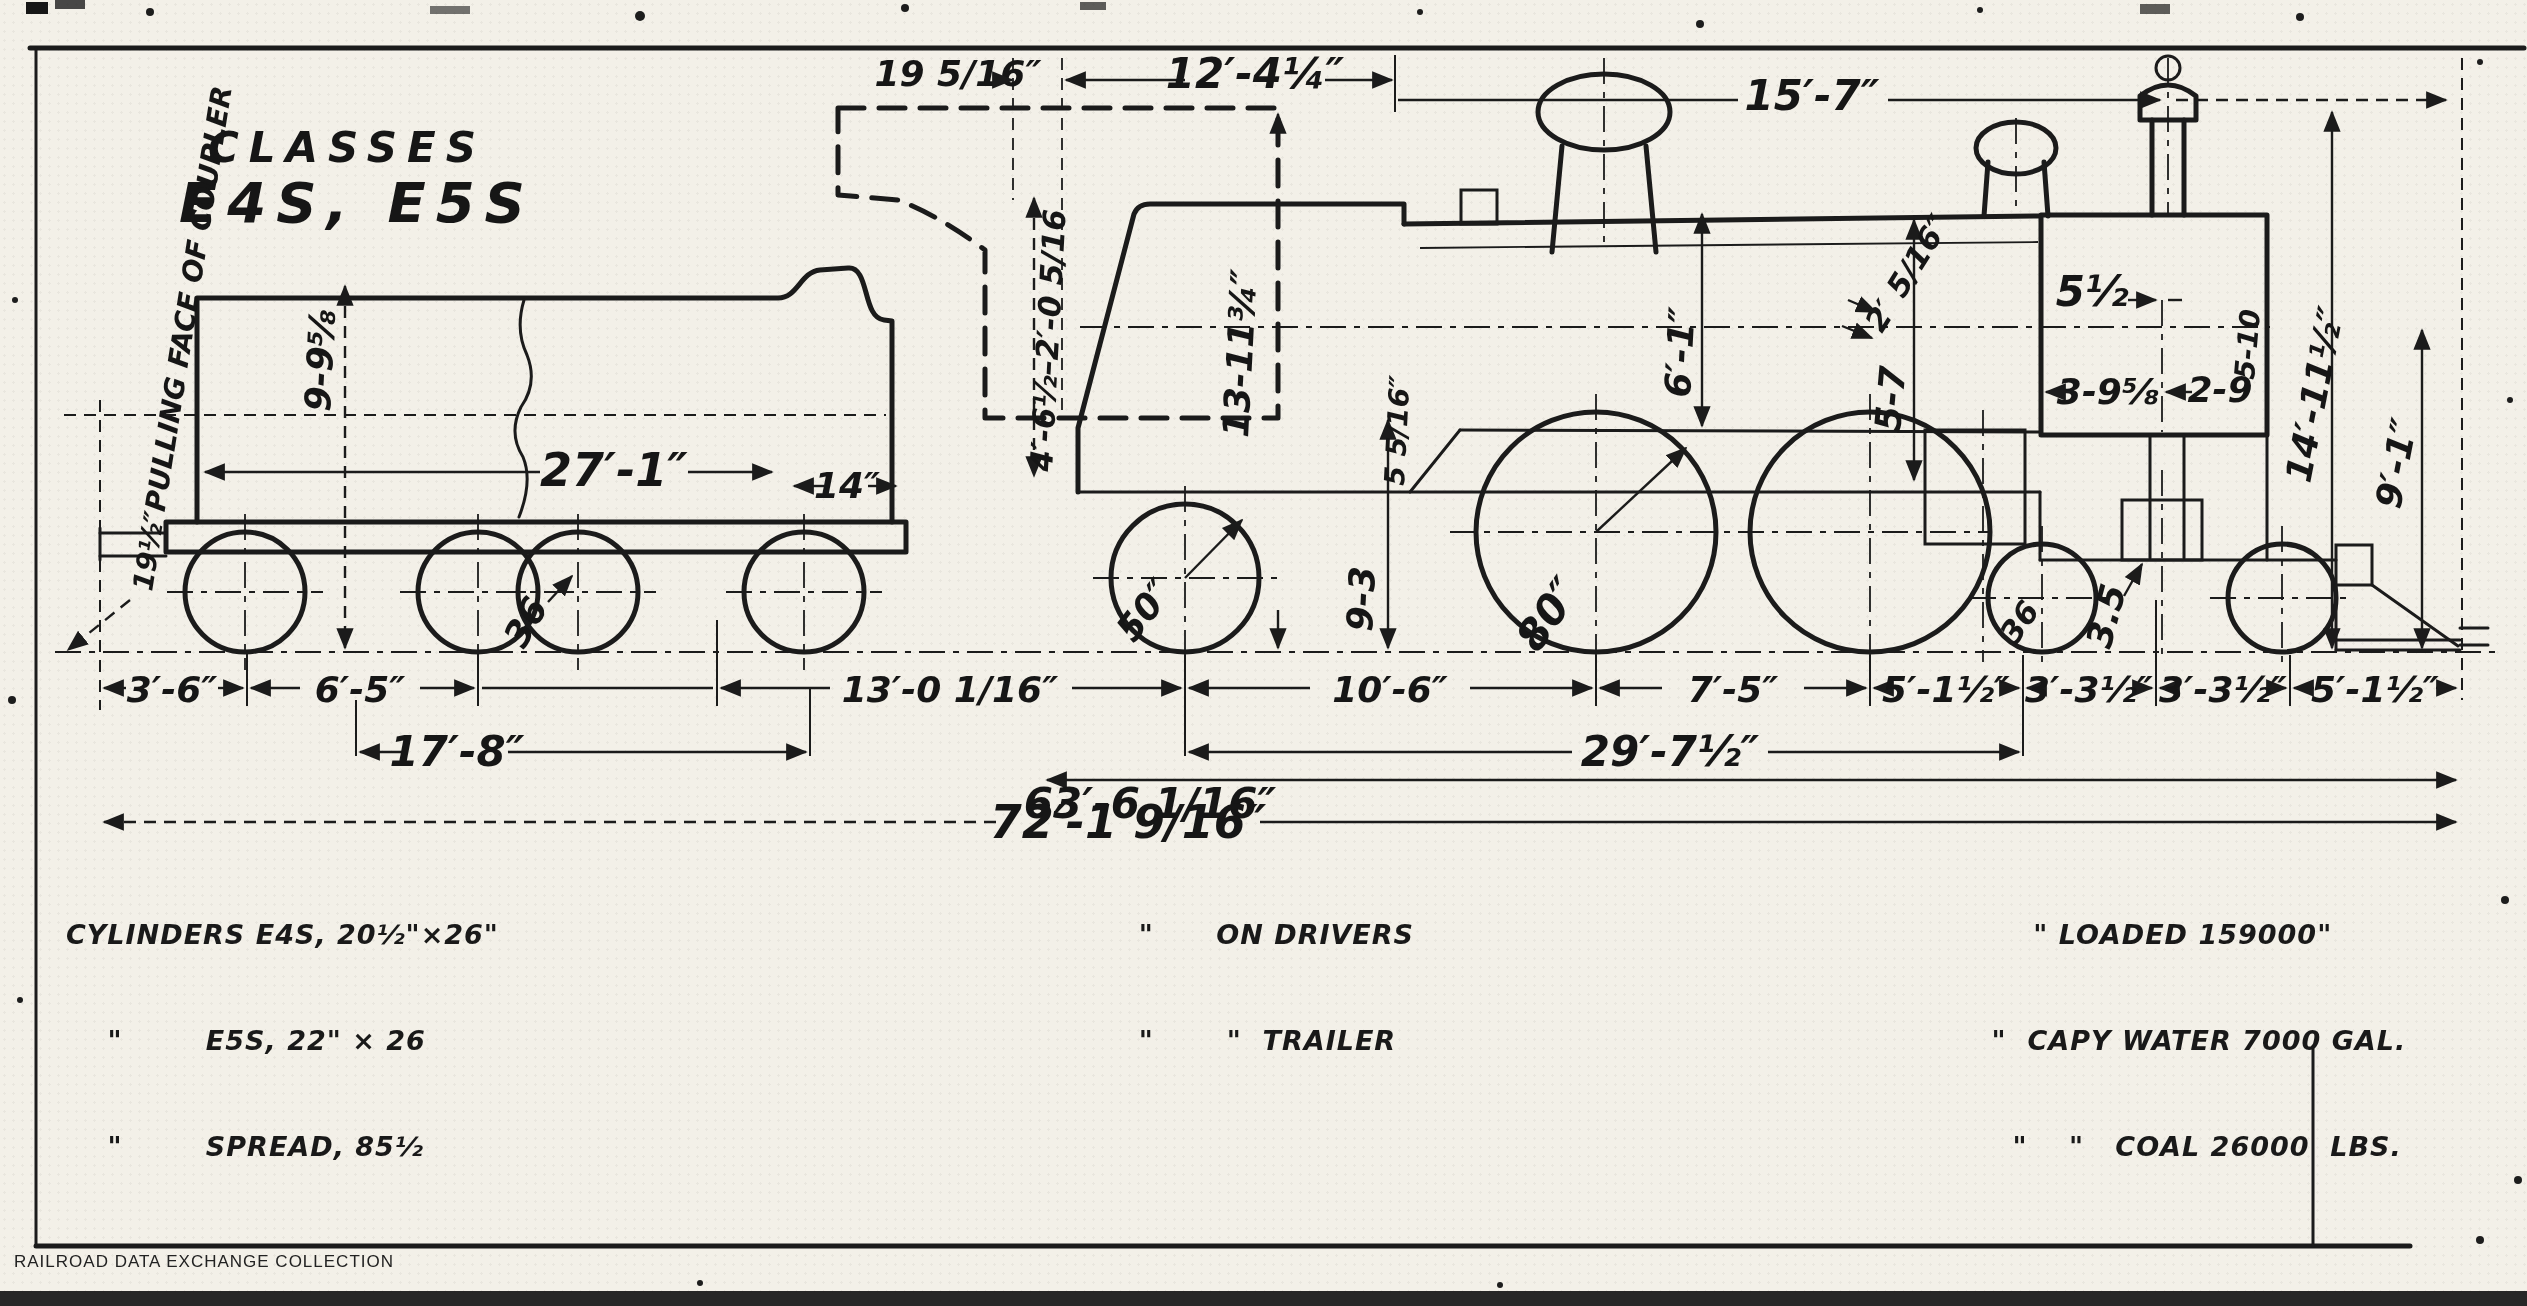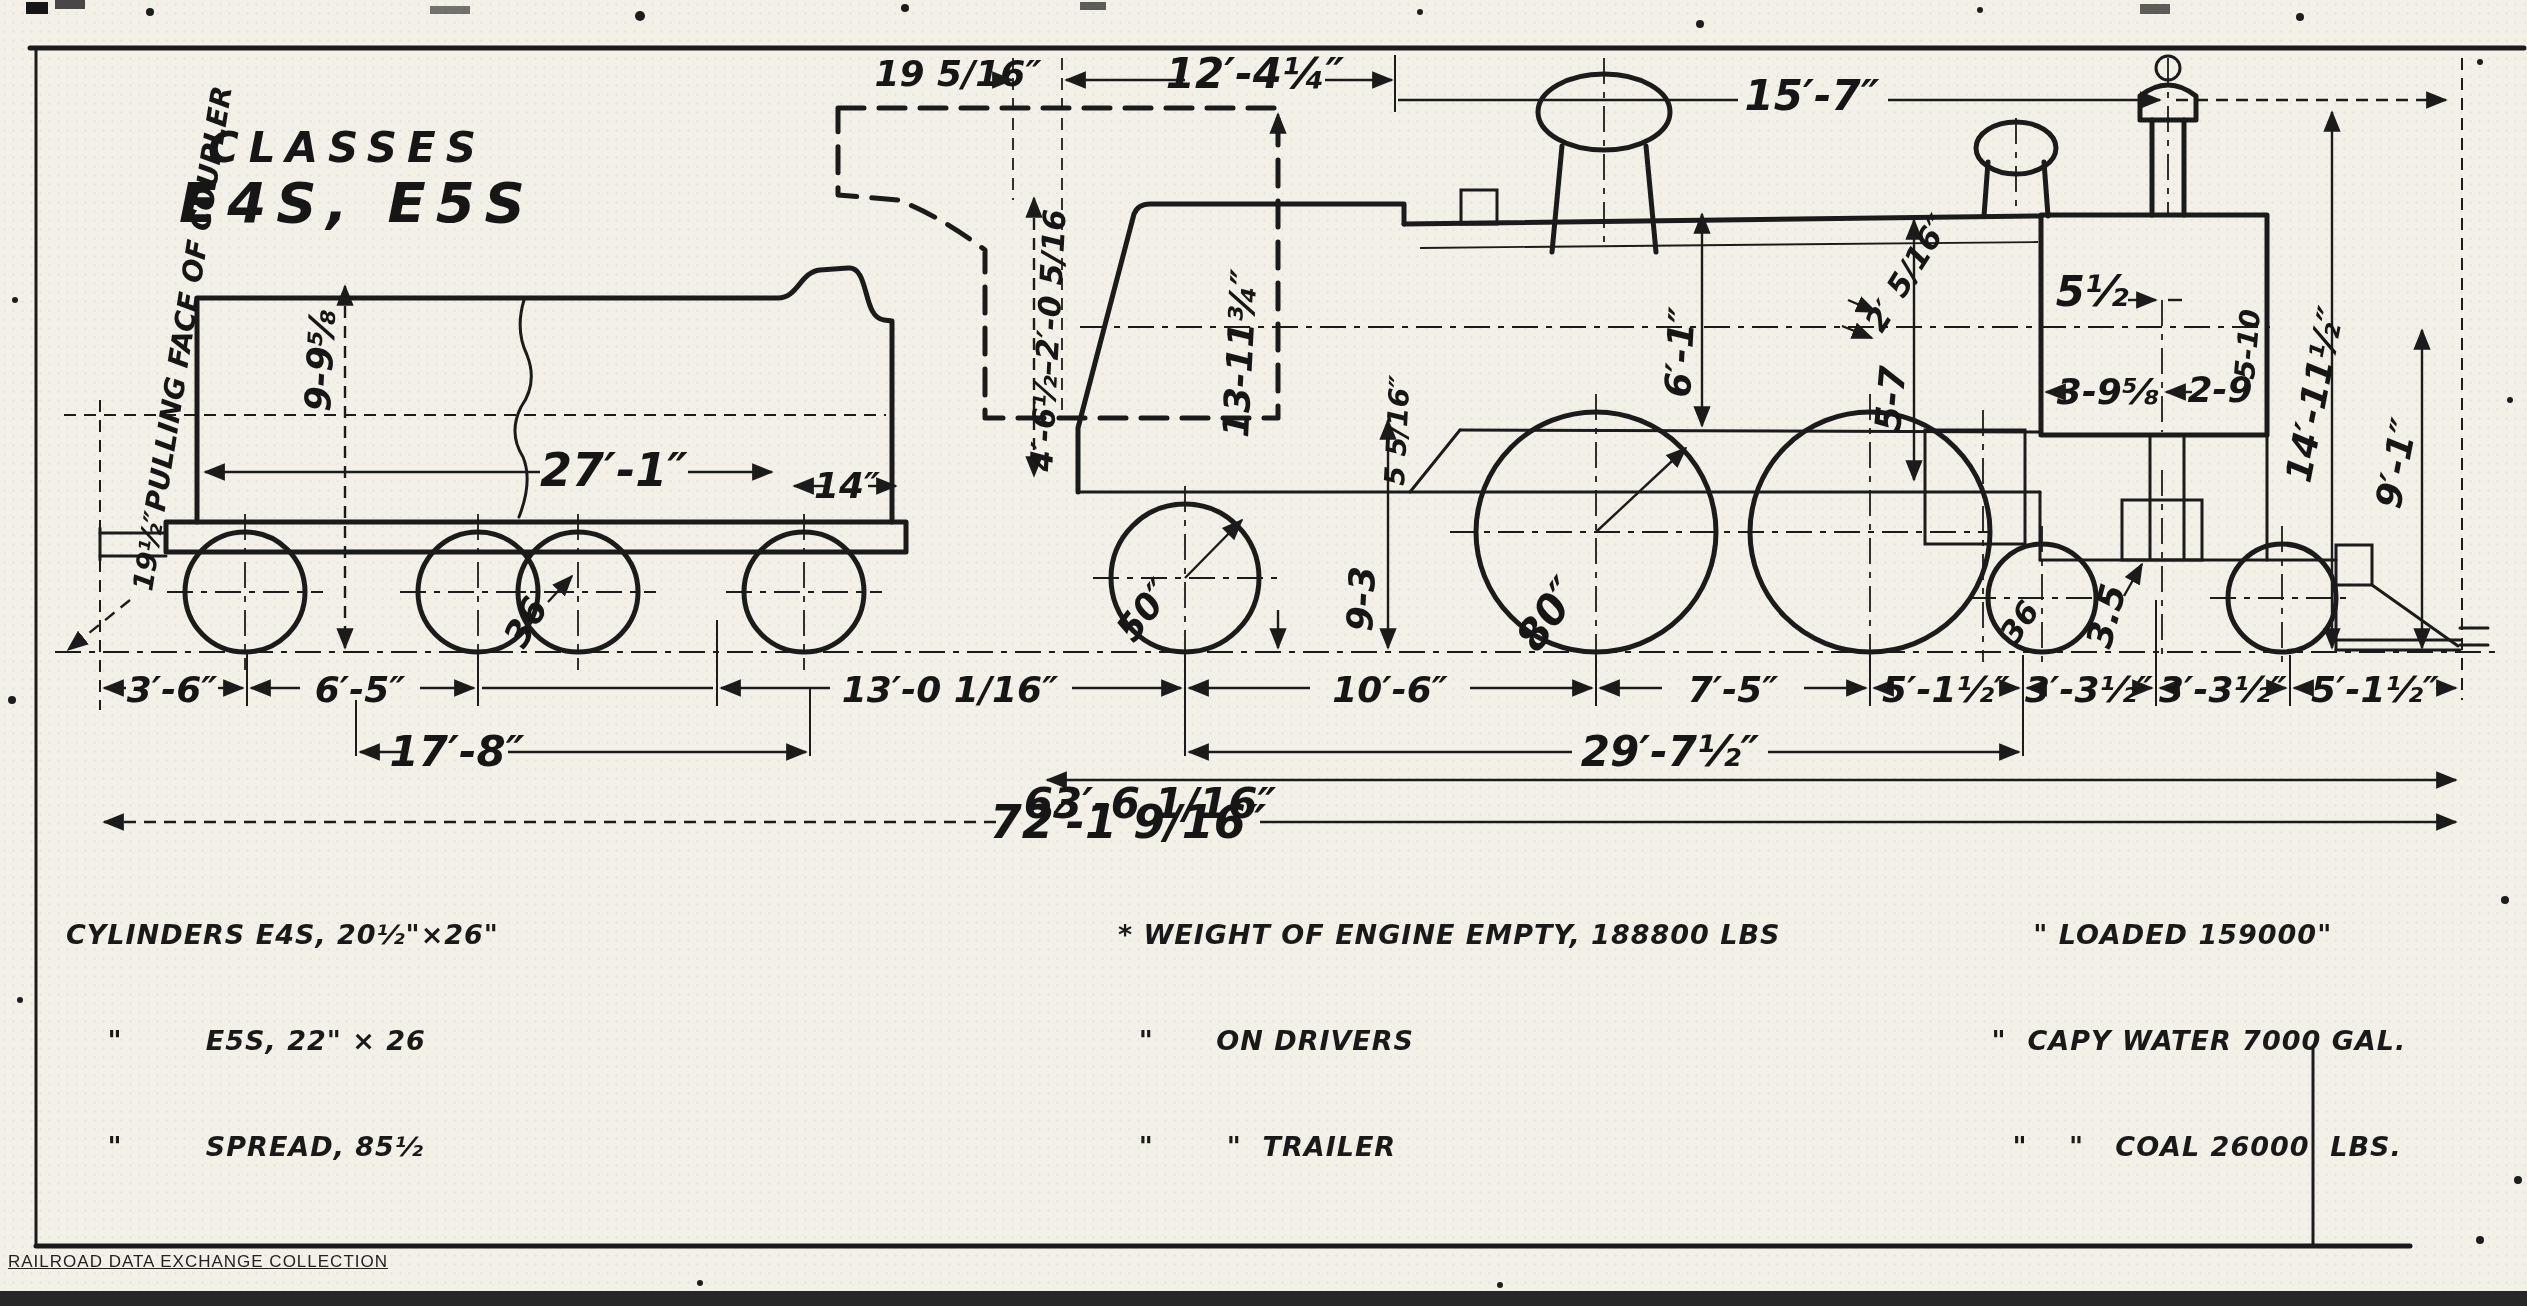--- a/index.html
+++ b/index.html
@@ -313,7 +313,6 @@
 </div>
 
 <div class="col" style="left:1118px">
-  <div>* WEIGHT OF ENGINE EMPTY, 188800 LBS</div>
   <div>  "      ON DRIVERS</div>
   <div>  "       "  TRAILER</div>
   

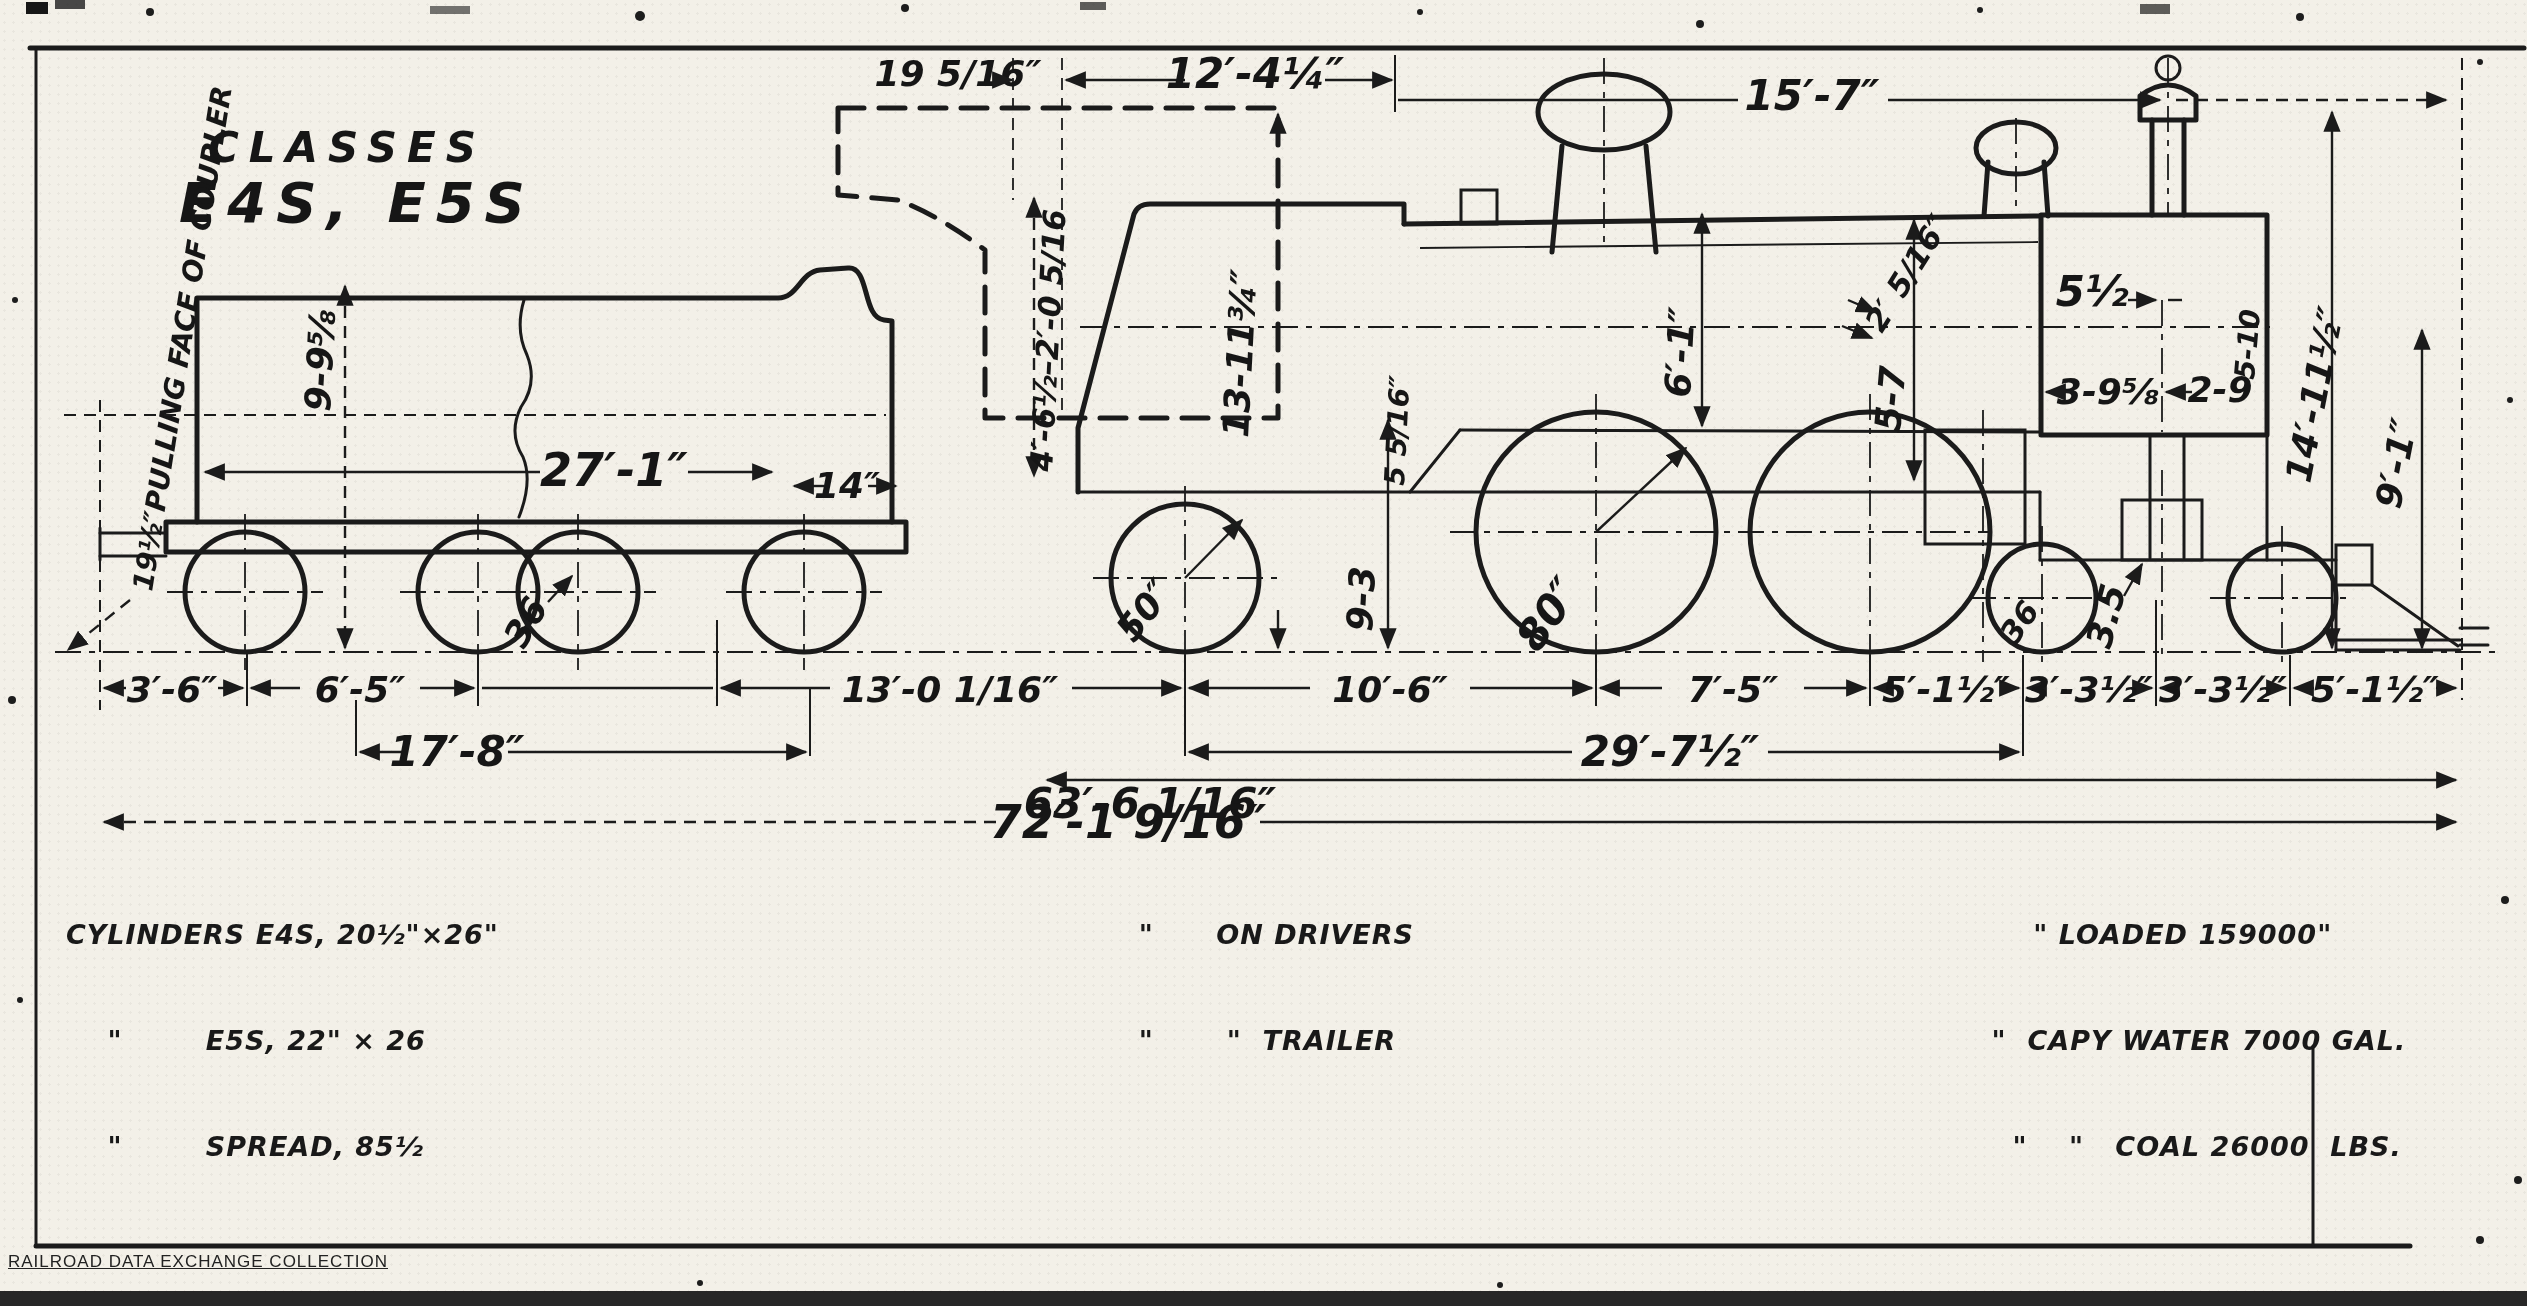--- a/index.html
+++ b/index.html
@@ -20,8 +20,8 @@
   .title1{font-size:42px;letter-spacing:10px;} .title2{font-size:56px;letter-spacing:10px;}
   .col{position:absolute;top:846px;font:italic 700 27px "DejaVu Sans", sans-serif;line-height:35.4px;
        white-space:pre;letter-spacing:1px;color:#191919;}
-  .footer{position:absolute;left:8px;top:1252px;font:400 17px "Liberation Sans", sans-serif;
-       font-style:normal;color:#222;letter-spacing:1px;text-decoration:underline;}
+  .footer{position:absolute;left:14px;top:1252px;font:400 17px "Liberation Sans", sans-serif;
+       font-style:normal;color:#222;letter-spacing:1px;}
 </style>
 </head>
 <body>

